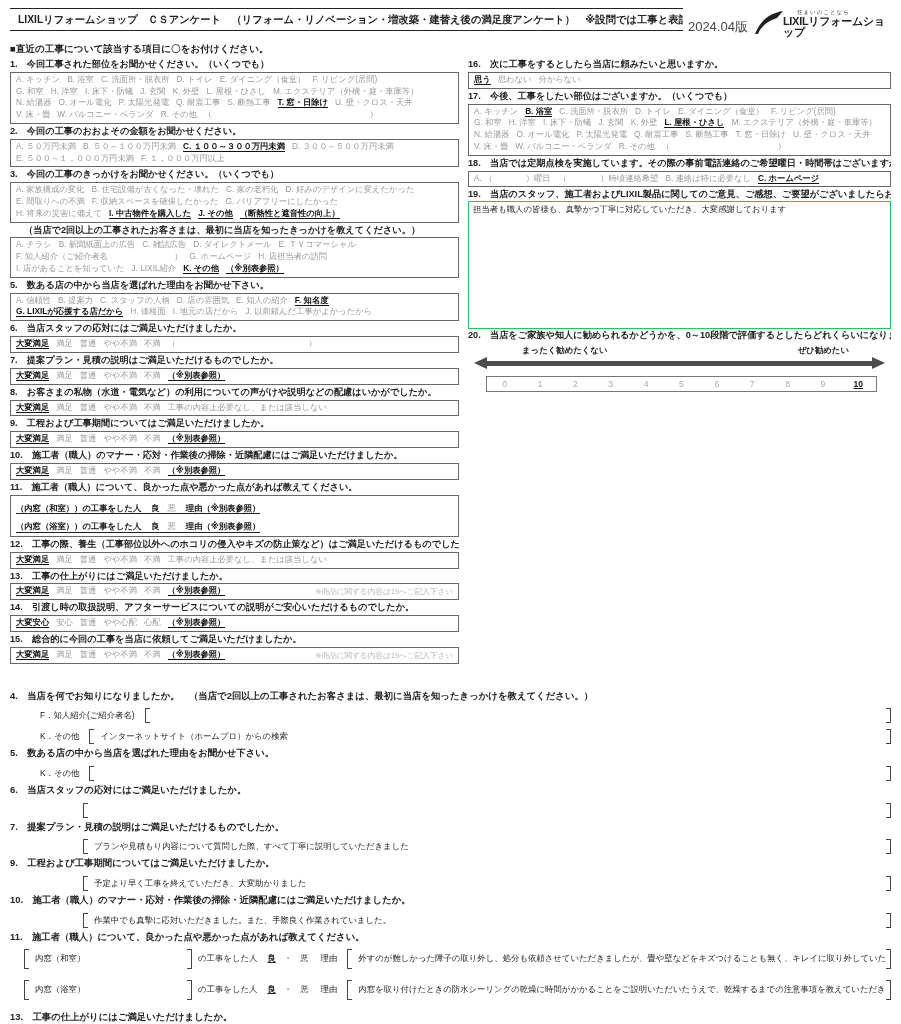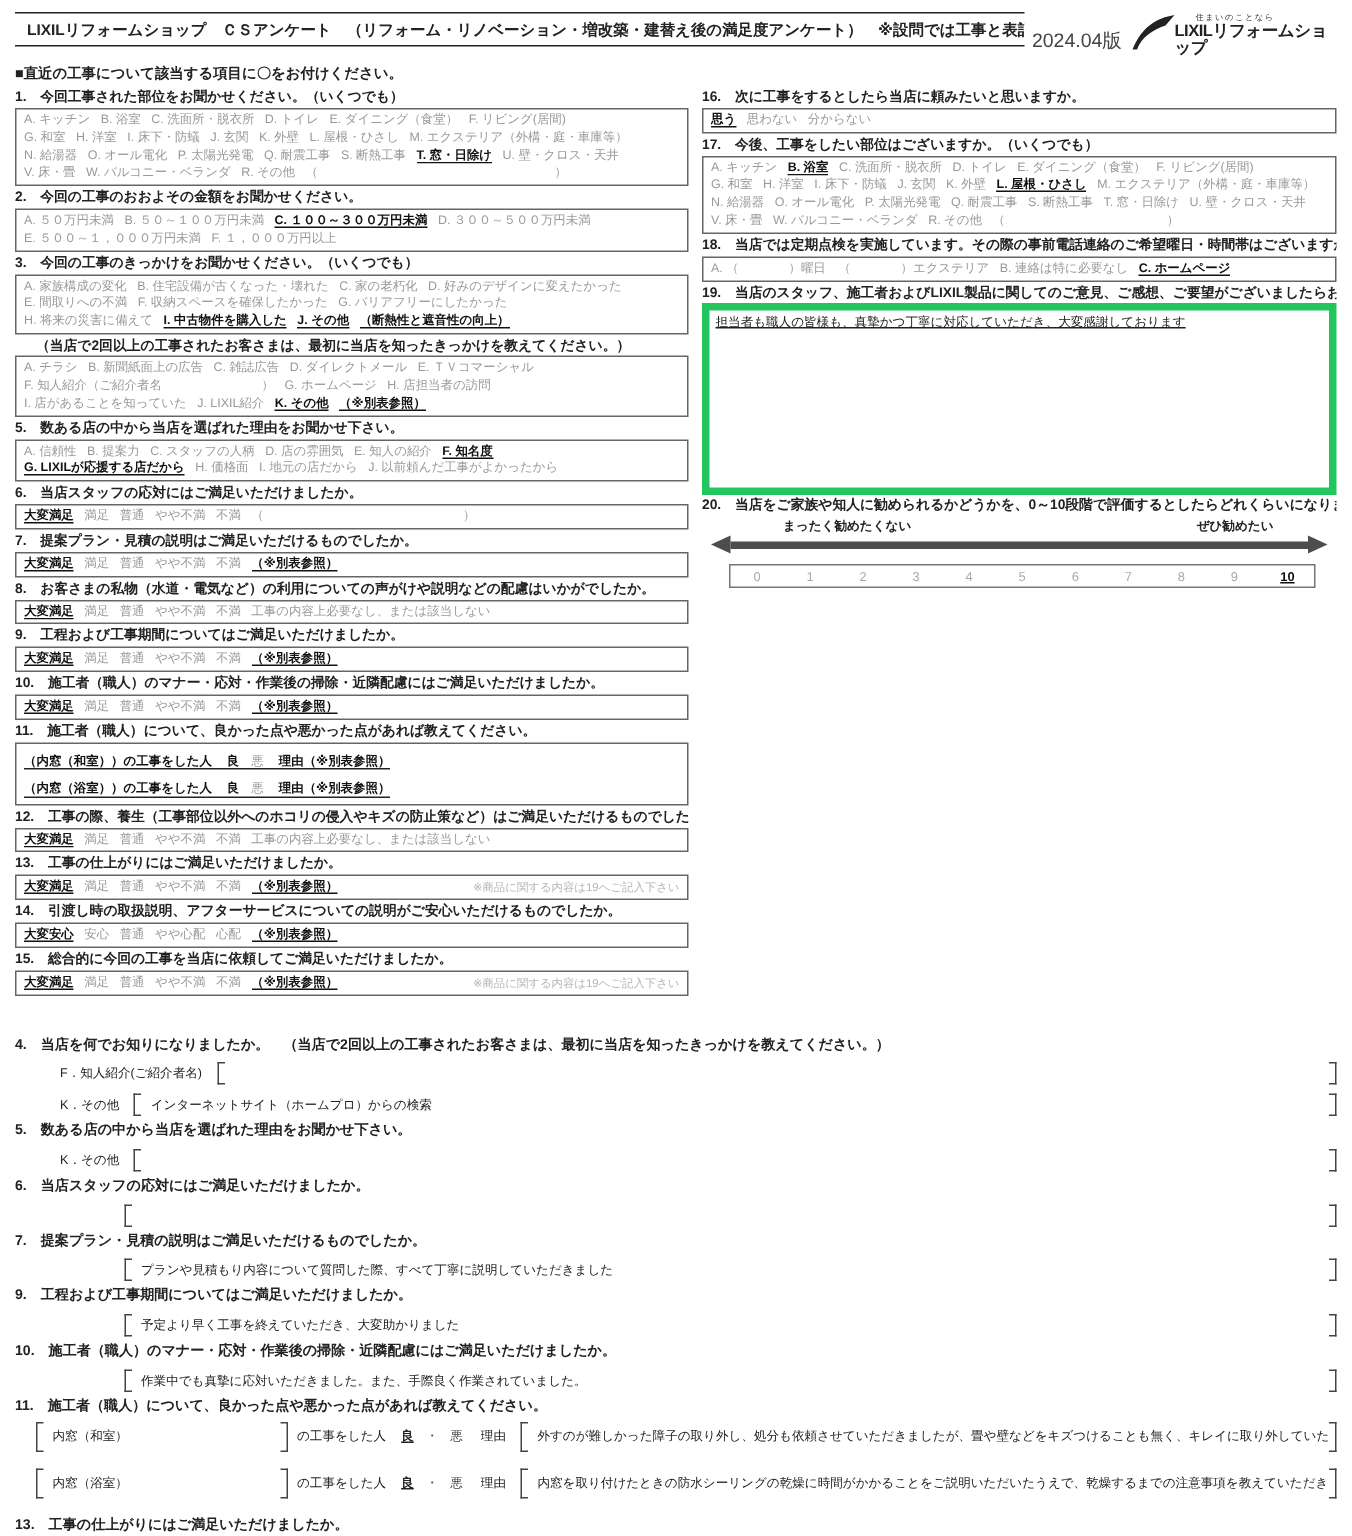--- a/index.html
+++ b/index.html
@@ -221,7 +221,7 @@
         <div class="q">
           <div class="q-title">18.　当店では定期点検を実施しています。その際の事前電話連絡のご希望曜日・時間帯はございますか。</div>
           <div class="q-box">
-            <div class="opt-line"><span class="opt">A. （　　　　）曜日　（　　　　）エクステリア</span><span class="opt">B. 連絡は特に必要なし</span><span class="opt sel">C. ホームページ</span></div>
+            <div class="opt-line"><span class="opt">A. （　　　　）曜日　（　　　　）時頃連絡希望</span><span class="opt">B. 連絡は特に必要なし</span><span class="opt sel">C. ホームページ</span></div>
           </div>
         </div>
         <div class="q">

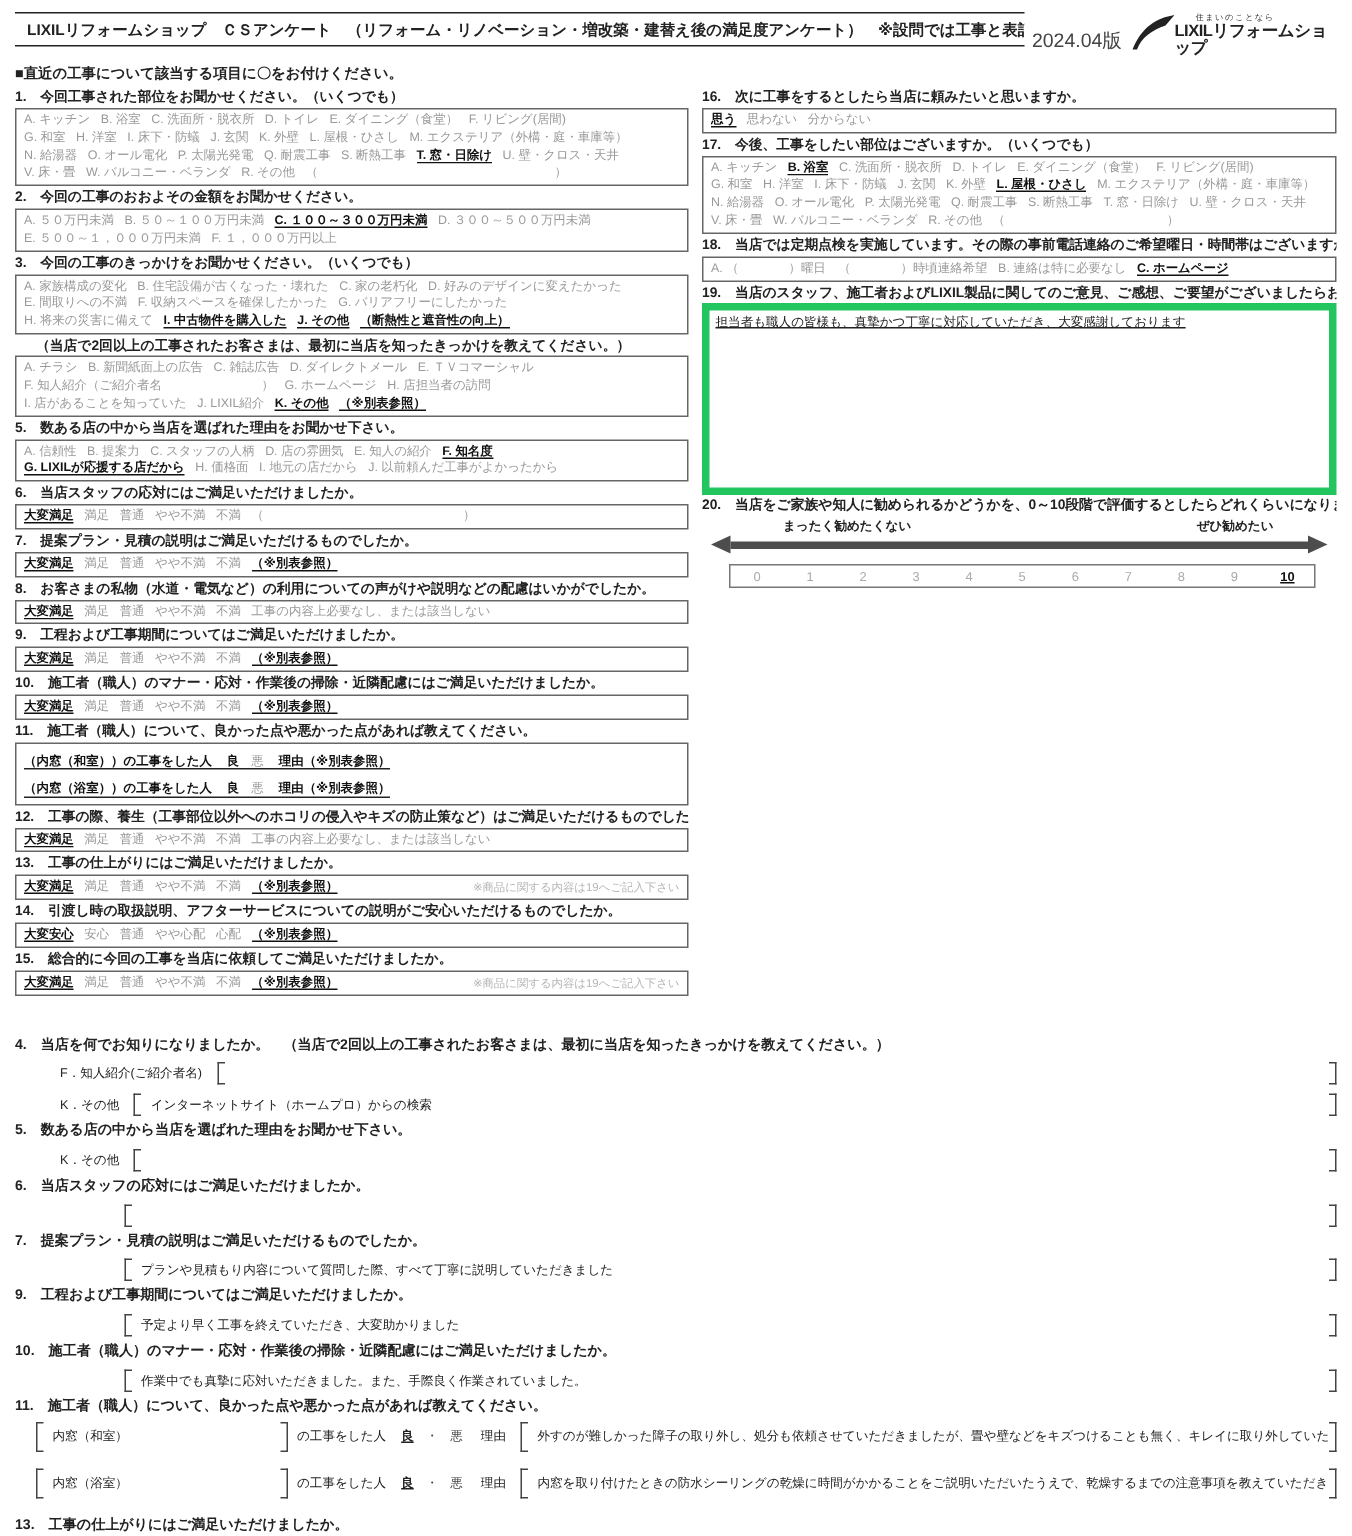--- a/index.html
+++ b/index.html
@@ -41,7 +41,7 @@
   .urow .post { margin-left: 10px; }
 
   
-  .ta { border: 5px solid #22c55e; height: 128px; font-size: 8.4px; padding: 2px 4px; line-height: 1.35; overflow: hidden; text-decoration: underline; }
+  .ta { border: 1px solid #22c55e; height: 128px; font-size: 8.4px; padding: 2px 4px; line-height: 1.35; overflow: hidden; }
 
   
   .scale { margin: 3px 2px 0; }

